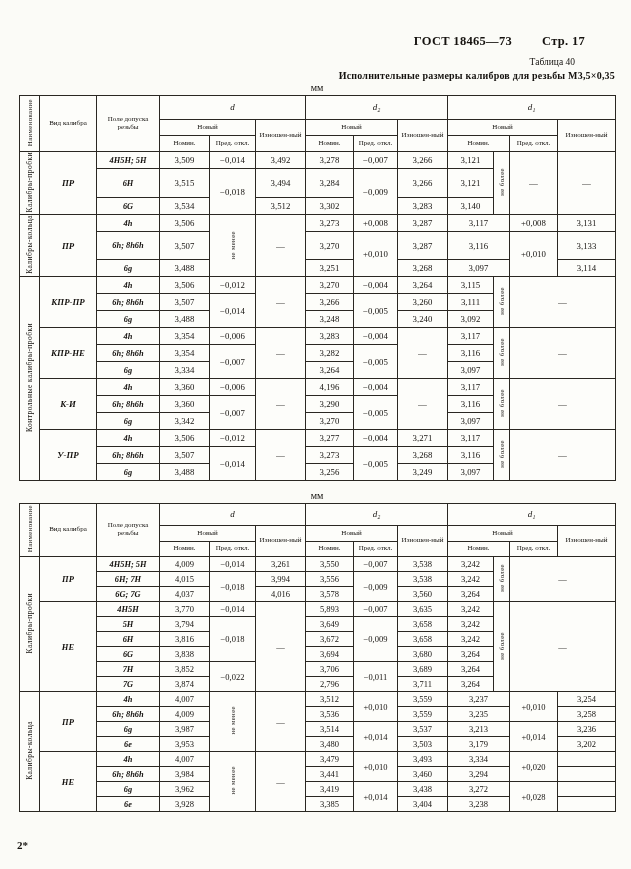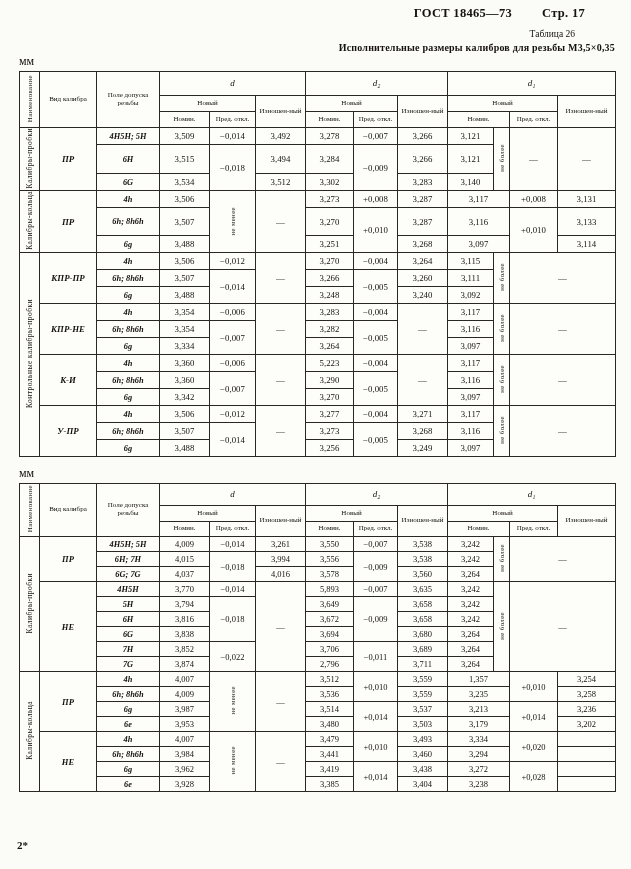--- a/index.html
+++ b/index.html
@@ -11,7 +11,7 @@
     position:relative;
     overflow:hidden;
   }
-  .page { padding:6px 16px 0 19px; }
+  .page { padding:34px 16px 0 19px; }
 
   .doc-header {
     display:flex; justify-content:flex-end; gap:30px;

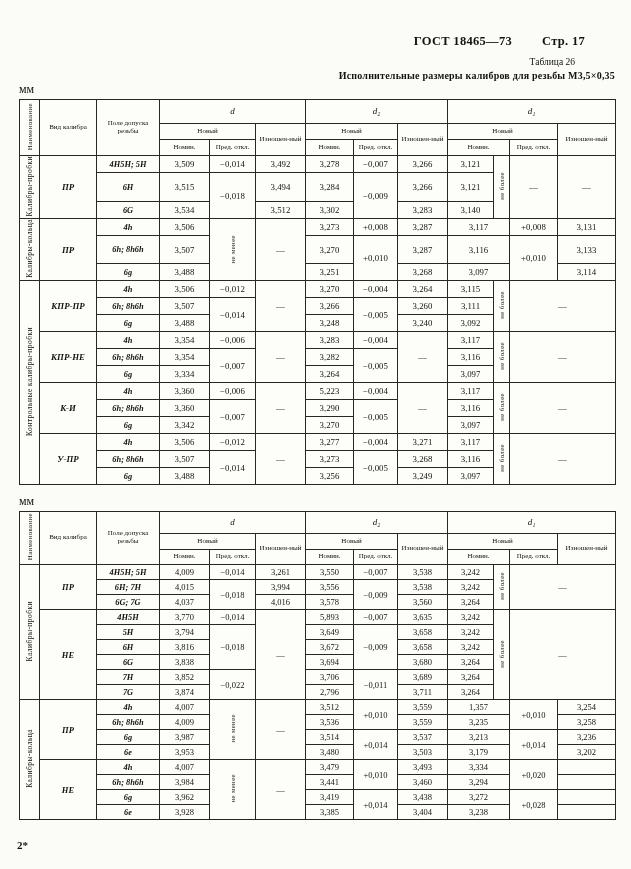--- a/index.html
+++ b/index.html
@@ -68,7 +68,7 @@
     <span>Стр. 17</span>
   </div>
 
-  <div class="tcaption">Таблица 26</div>
+  <div class="tcaption">Таблица 40</div>
   <div class="ttitle">Исполнительные размеры калибров для резьбы М3,5×0,35</div>
   <div class="tunit">мм</div>
 

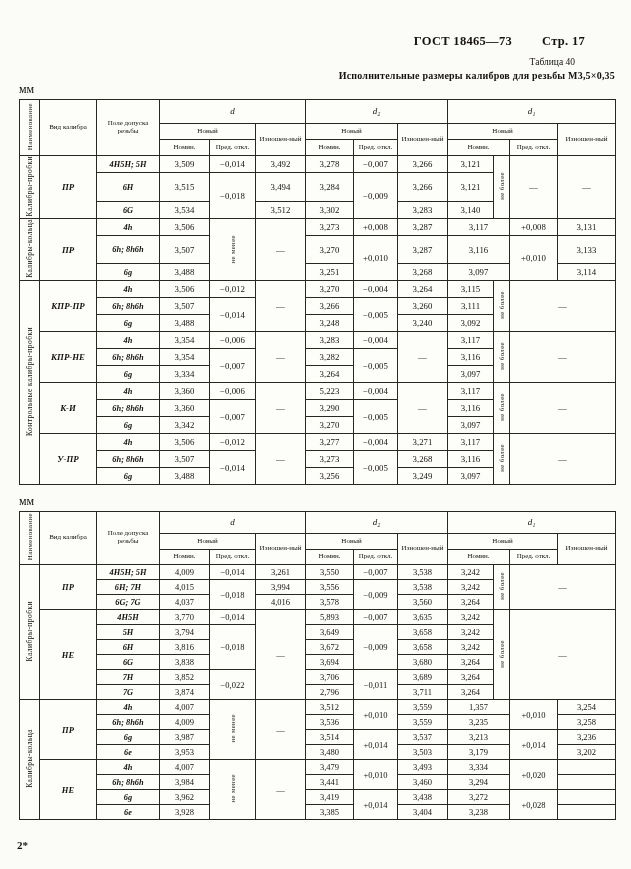--- a/index.html
+++ b/index.html
@@ -20,7 +20,7 @@
   }
   .tcaption { text-align:right; font-size:9.5px; margin:8px 40px 3px 0; }
   .ttitle   { text-align:right; font-size:10px; font-weight:bold; letter-spacing:0.2px; }
-  .tunit    { font-size:12px; margin:1px 0 2px 0; }
+  .tunit    { text-align:center; font-size:10px; margin:1px 0 2px 0; }
 
   table { border-collapse:collapse; width:596px; table-layout:fixed; background:#fdfdfa; }
   table { border:1.5px solid #23201c; }

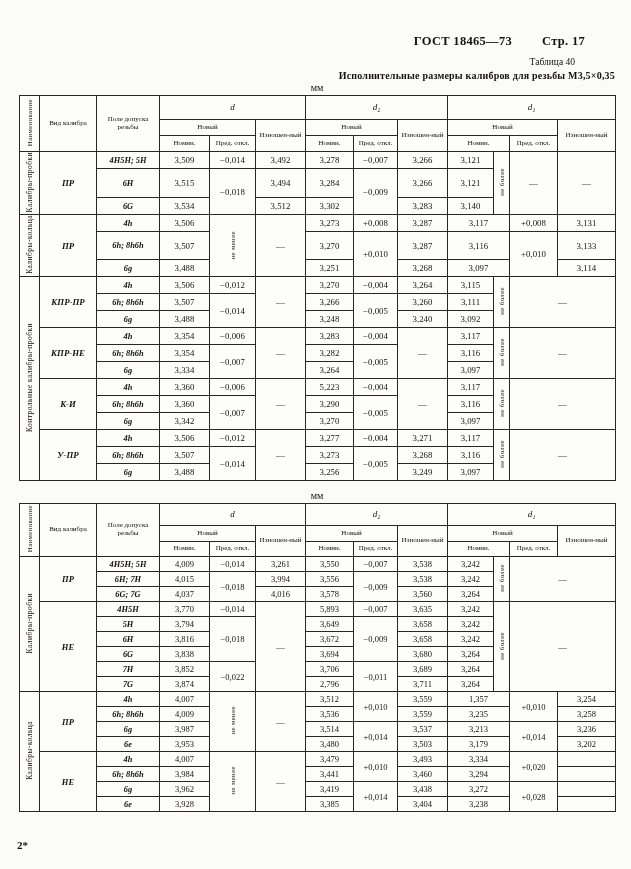--- a/index.html
+++ b/index.html
@@ -243,7 +243,7 @@
           <td><span>3,360</span></td>
           <td class="dev"><span>−0,006</span></td>
           <td rowspan="3" class="dash"><span>—</span></td>
-          <td><span>5,223</span></td>
+          <td><span>4,196</span></td>
           <td class="dev"><span>−0,004</span></td>
           <td rowspan="3" class="dash"><span>—</span></td>
           <td><span>3,117</span></td>

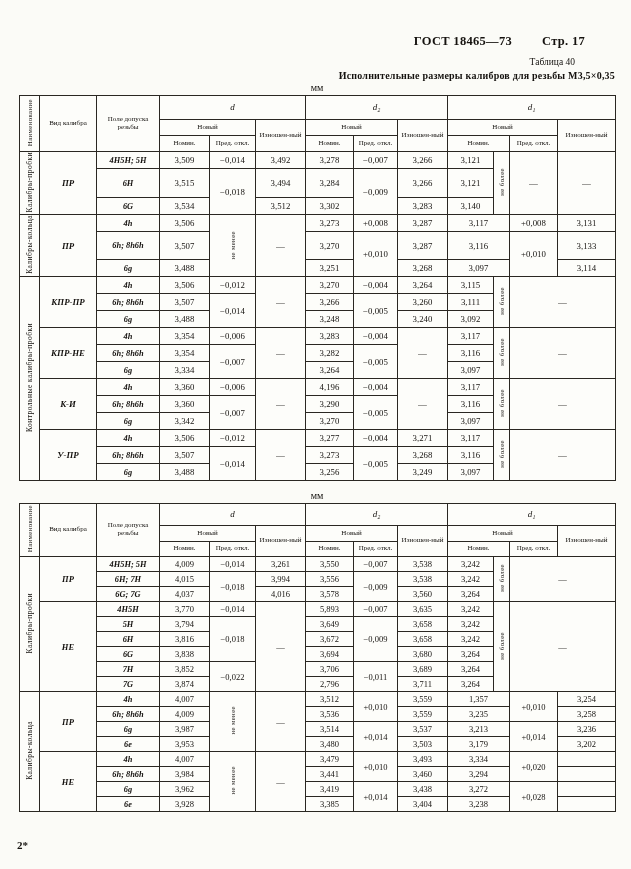--- a/index.html
+++ b/index.html
@@ -437,7 +437,7 @@
           <td><span>3,512</span></td>
           <td rowspan="2" class="dev"><span>+0,010</span></td>
           <td><span>3,559</span></td>
-          <td colspan="2"><span>1,357</span></td>
+          <td colspan="2"><span>3,237</span></td>
           <td rowspan="2" class="dev"><span>+0,010</span></td>
           <td><span>3,254</span></td>
         </tr>

